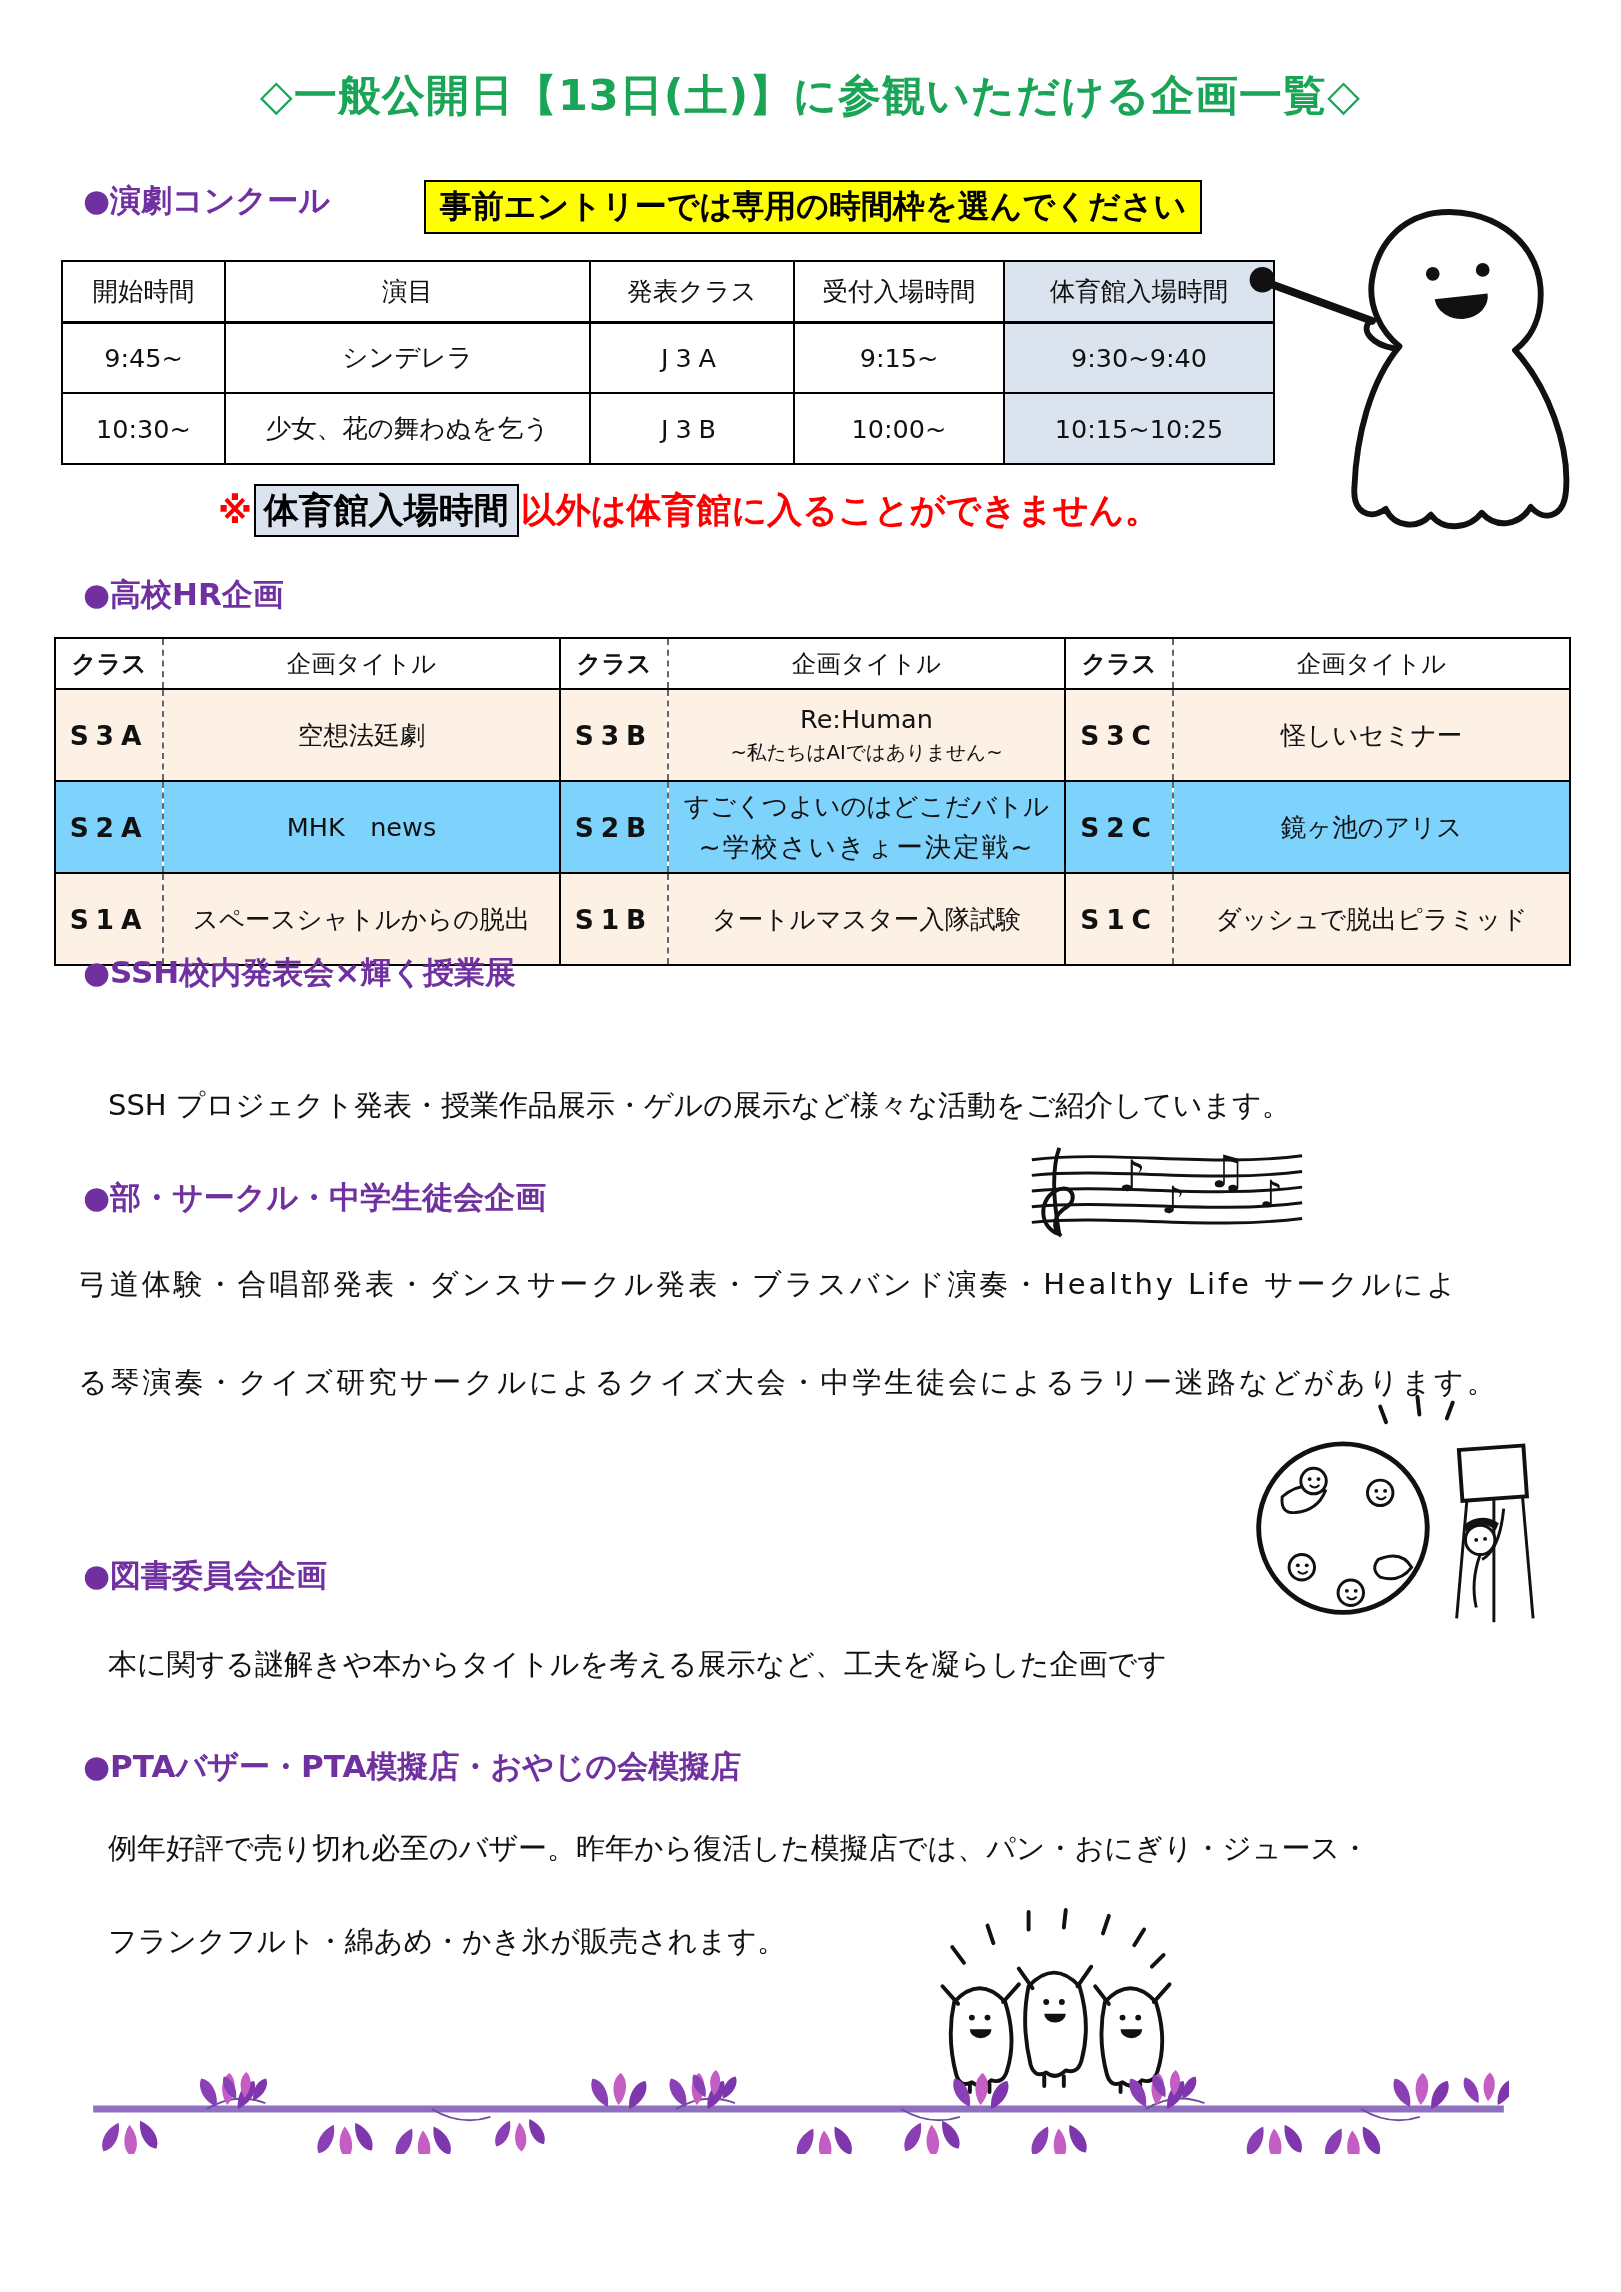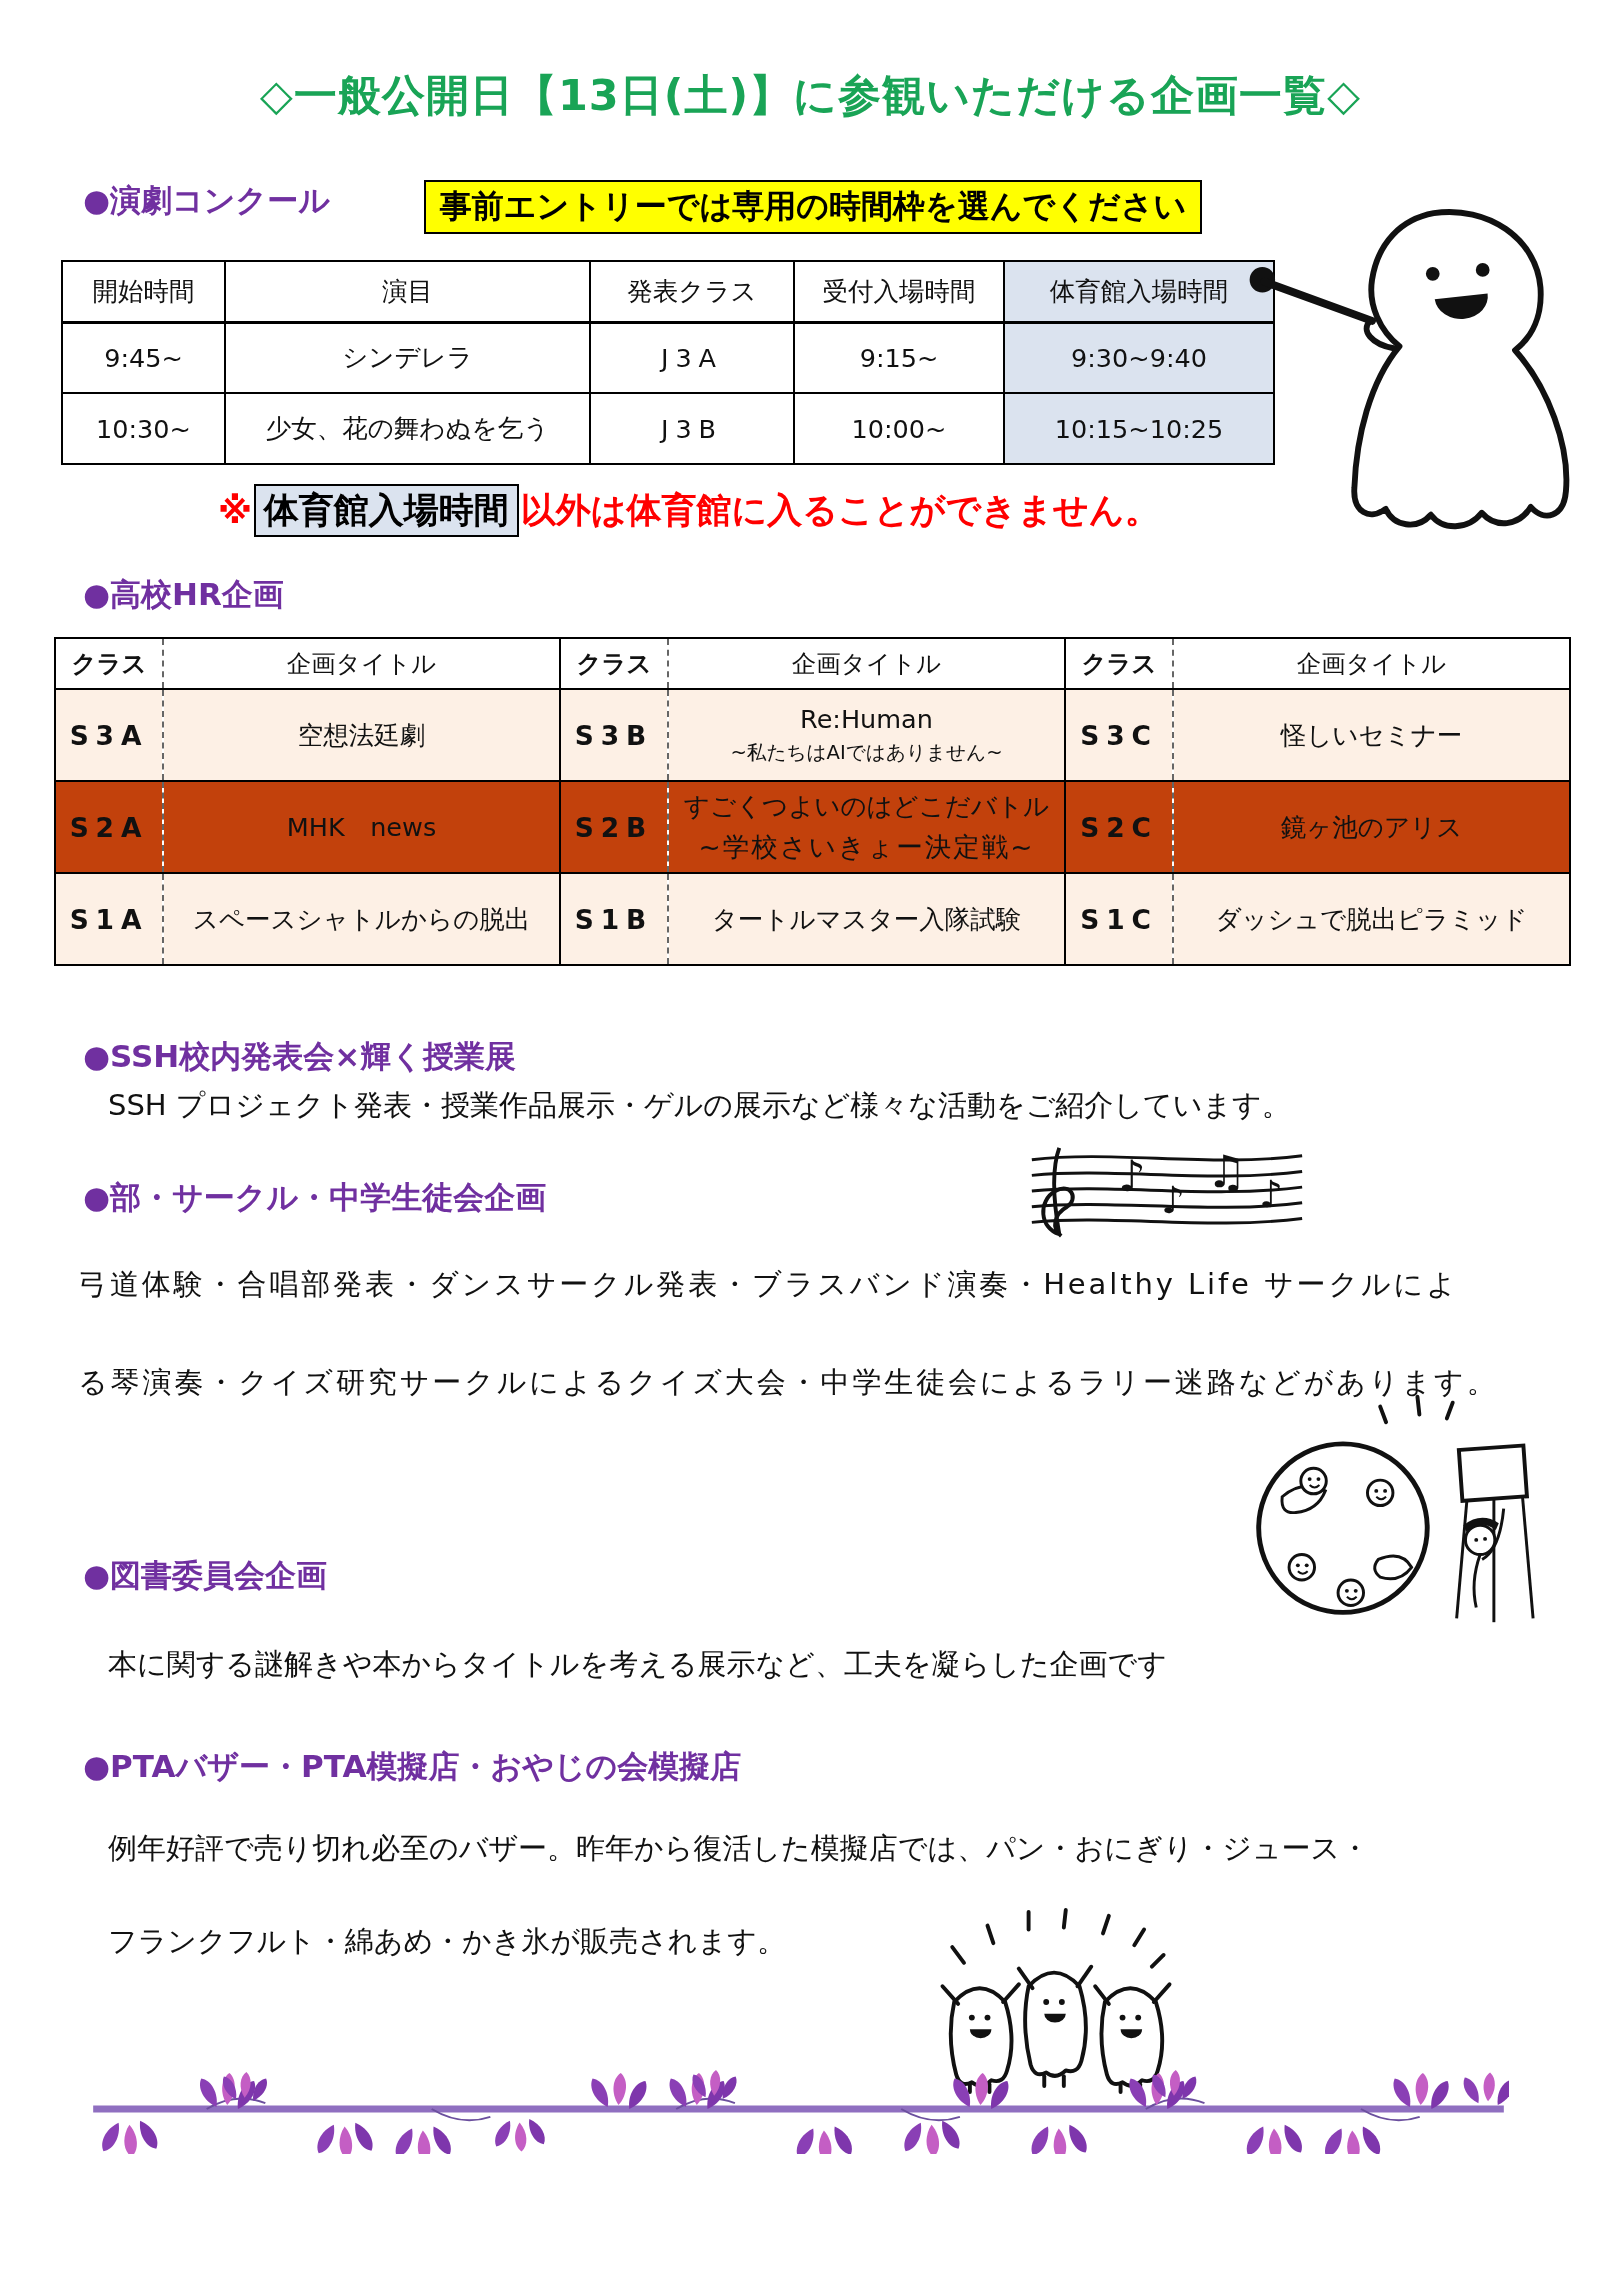--- a/index.html
+++ b/index.html
@@ -35,7 +35,7 @@
   .t2 thead th.ttl { font-weight:normal; }
   .t2 tbody td { height:92px; }
   .t2 .row-light { background:#FDF0E5; }
-  .t2 .row-dark  { background:#c2410c; }
+  .t2 .row-dark  { background:#7dd3fc; }
   .t2 .cls { border-right:2px dashed #666; font-weight:bold; }
   .t2 .ttl { border-left:2px dashed #666; }
   .t2 td.cls { font-size:26.5px; letter-spacing:6.9px; }

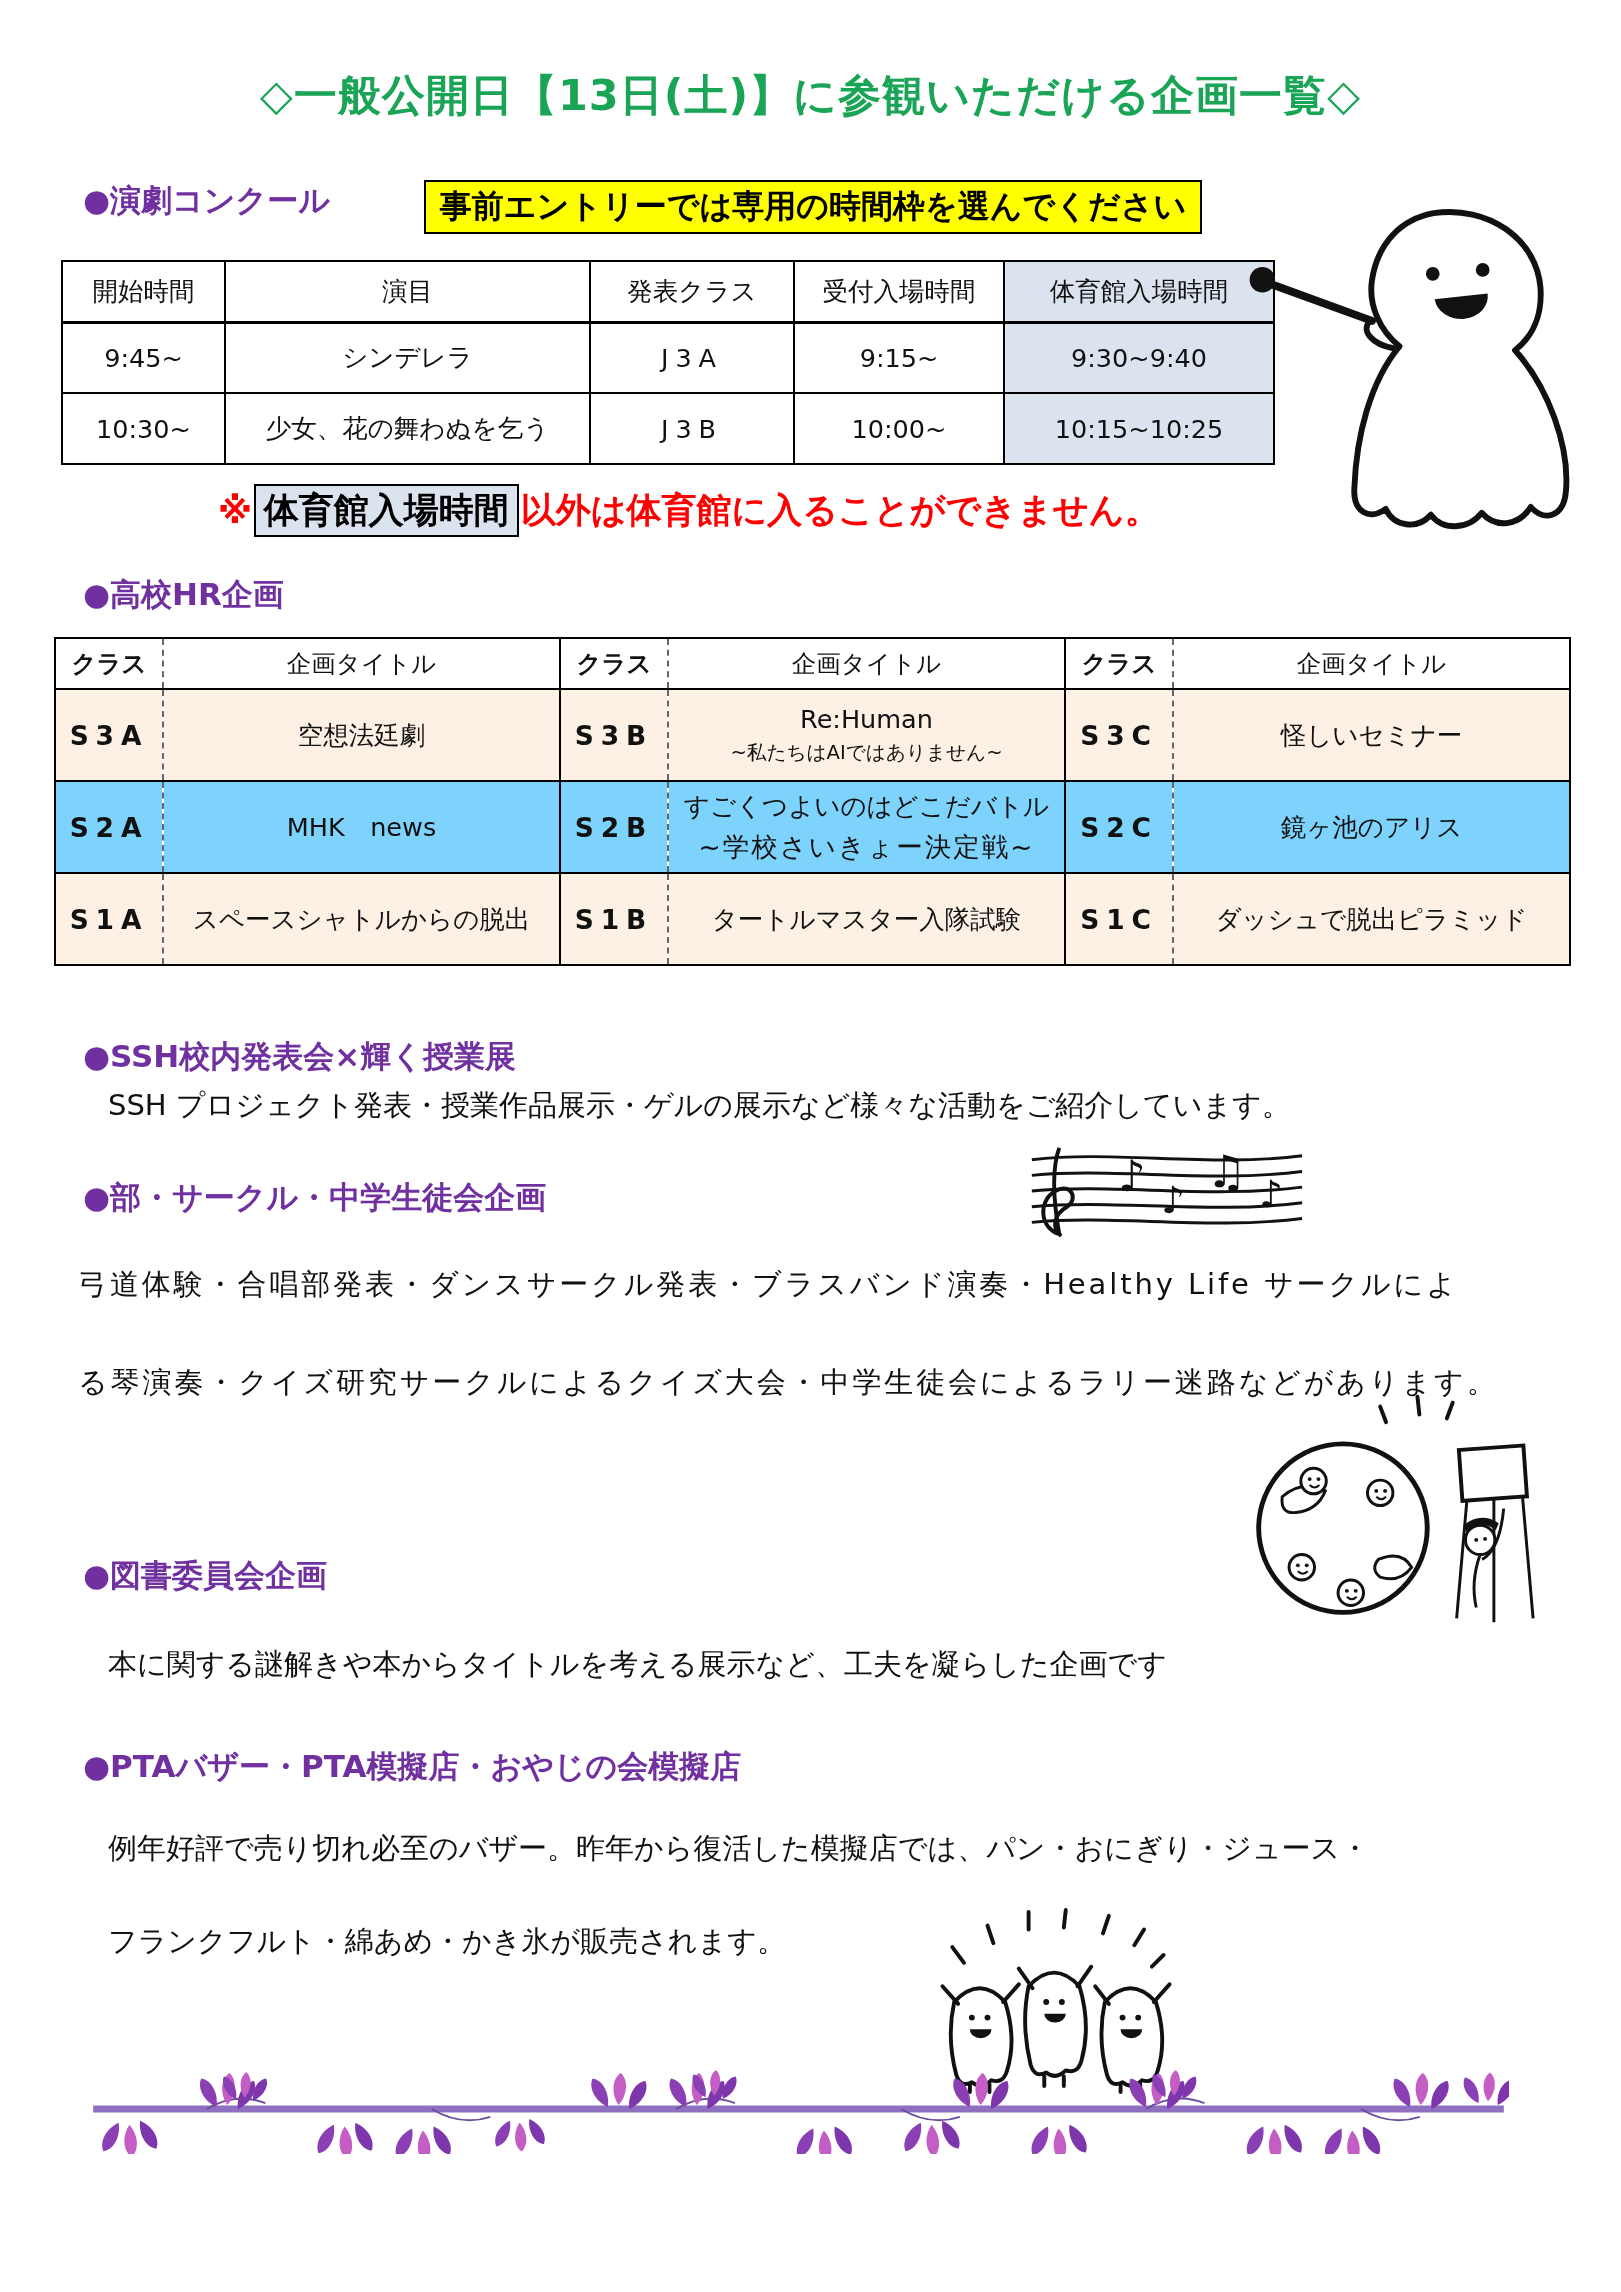--- a/index.html
+++ b/index.html
@@ -186,7 +186,7 @@
     </tbody>
   </table>
 
-  <div class="phead" style="left:83px; top:1036px;">●SSH校内発表会×輝く授業展</div>
+  <div class="phead" style="left:83px; top:952px;">●SSH校内発表会×輝く授業展</div>
   <div class="ptext" style="left:108px; top:1086px;">SSH プロジェクト発表・授業作品展示・ゲルの展示など様々な活動をご紹介しています。</div>
 
   <div class="phead" style="left:83px; top:1177px;">●部・サークル・中学生徒会企画</div>

